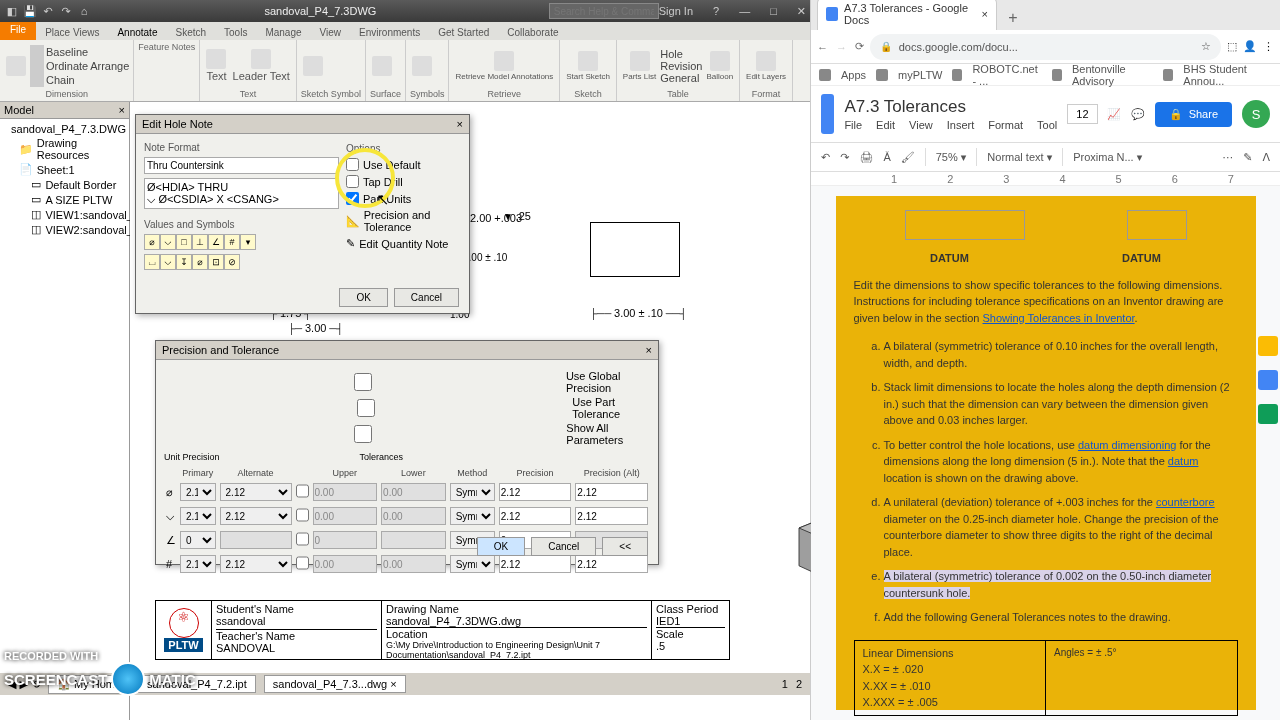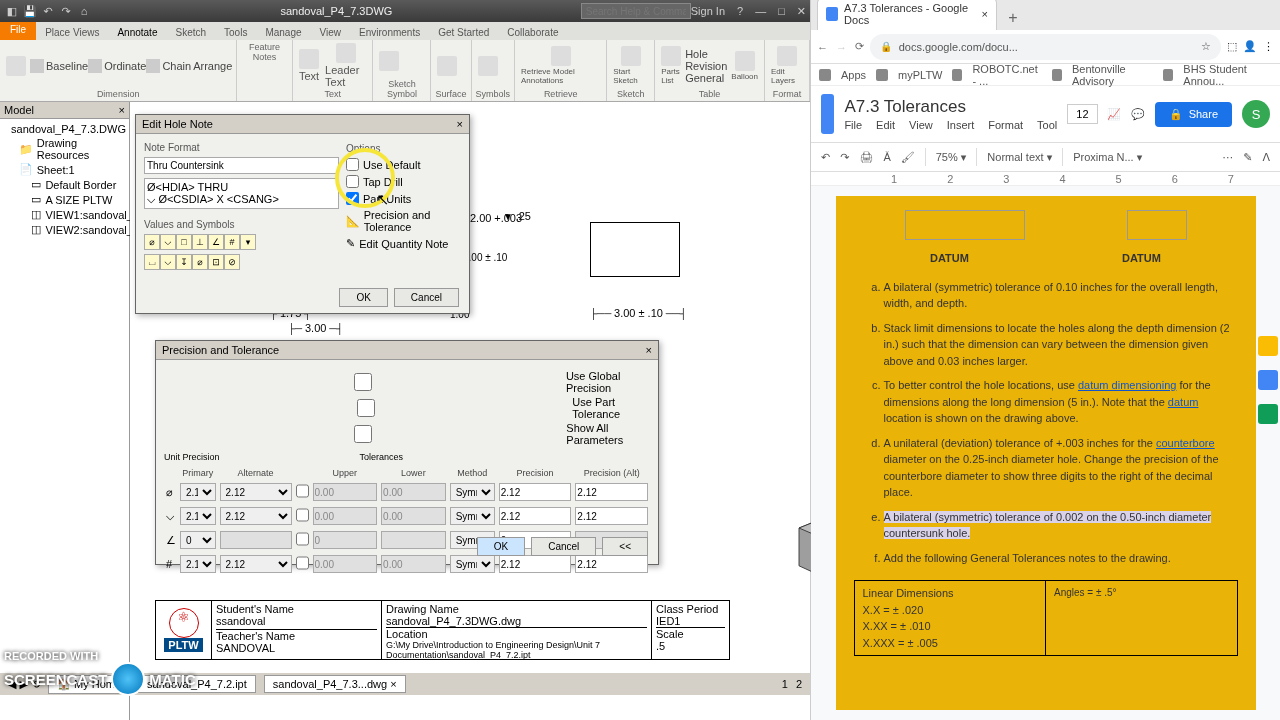--- a/index.html
+++ b/index.html
@@ -13,7 +13,7 @@
 .title-bar .qtools span { width: 16px; height: 16px; display: inline-flex; align-items: center; justify-content: center; color: #ccc; }
 .title-bar .fname { flex: 1; text-align: center; color: #eee; }
 .title-bar .search { background: #666; border: 1px solid #888; height: 16px; width: 110px; color: #aaa; padding: 0 4px; font-size: 10px; }
-.title-bar .right-ctrls { display: flex; gap: 12px; color: #ccc; align-items: center; }
+.title-bar .right-ctrls { display: flex; gap: 20px; color: #ccc; align-items: center; }
 .tab-row { background: #e0e0dc; height: 18px; display: flex; align-items: flex-end; }
 .tab-row .ftab { background: #f57c00; color: #fff; padding: 2px 10px; font-size: 10px; height: 18px; }
 .tab-row .tab { padding: 2px 9px; font-size: 10px; color: #555; }

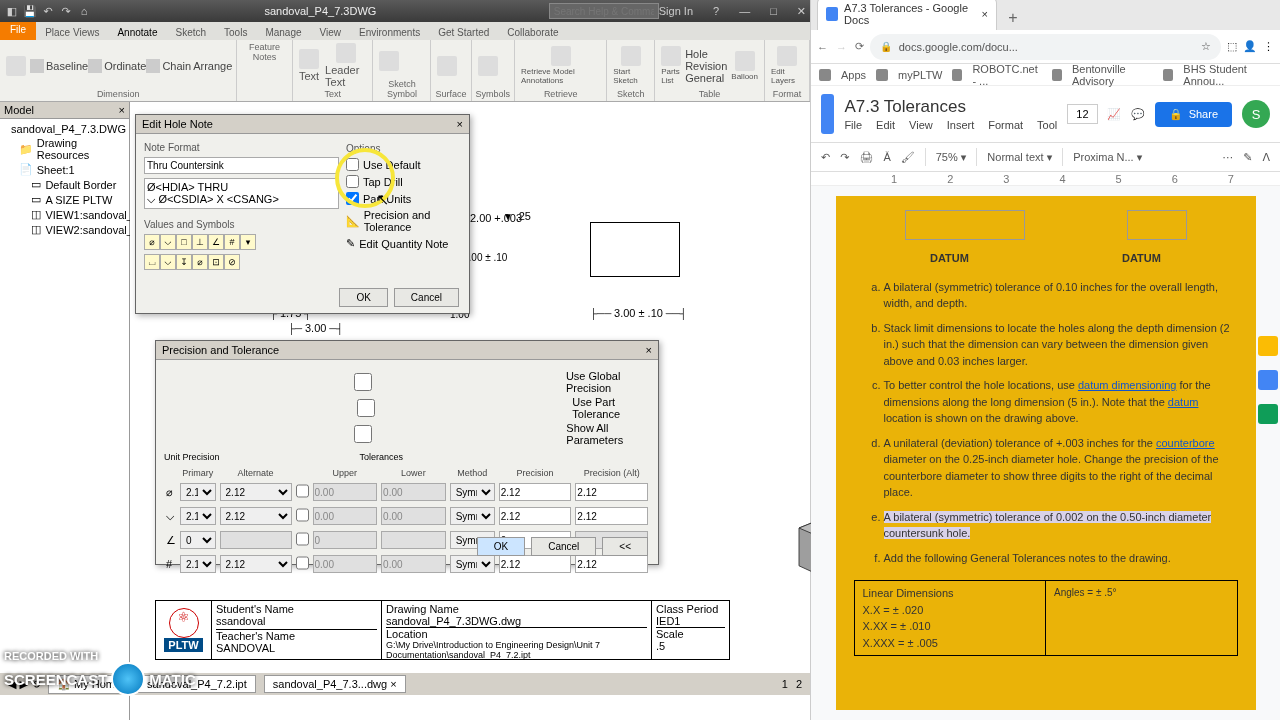--- a/index.html
+++ b/index.html
@@ -154,7 +154,7 @@
         <div class="ribbon-btn">
             <div class="icon"></div>
           </div>
-        <div style="display:flex;flex-direction:row">
+        <div style="display:flex;flex-direction:column">
           <div class="ribbon-mini">
               <span class="sicon"></span>
               <span>Baseline</span>

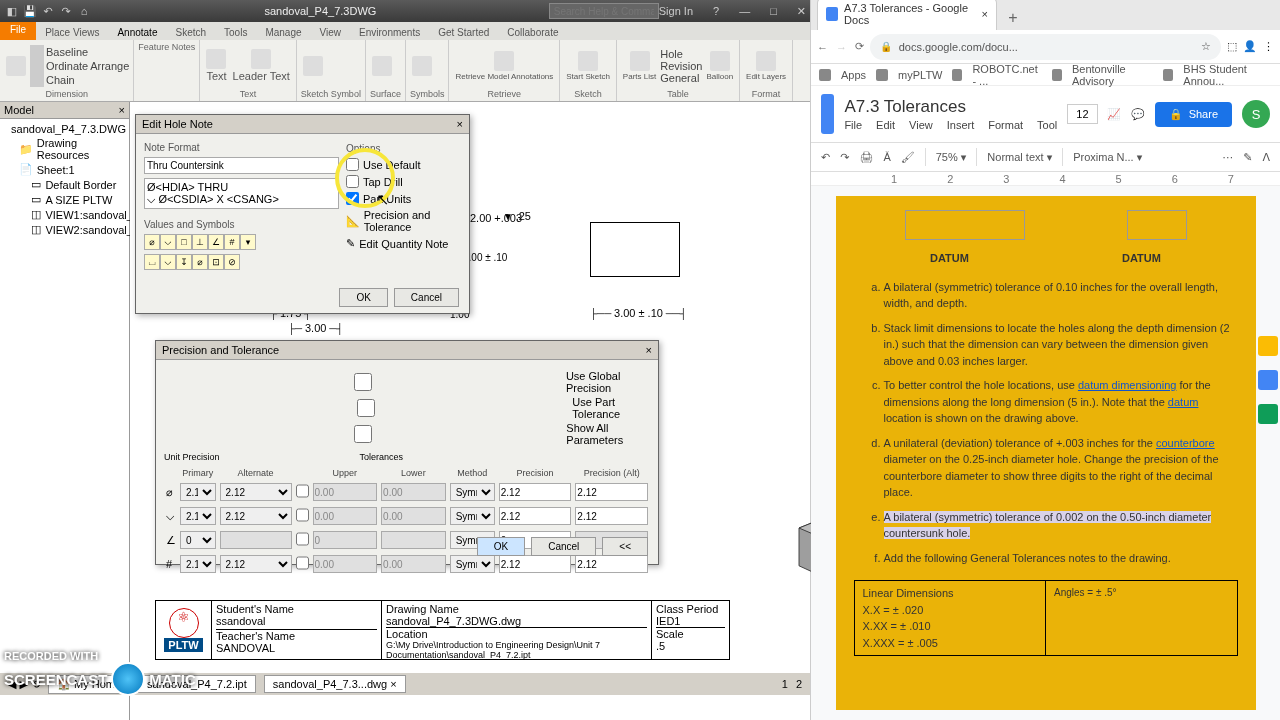--- a/index.html
+++ b/index.html
@@ -626,6 +626,7 @@
         <span class="datum">DATUM</span>
         <span class="datum">DATUM</span>
       </div>
+      <p><span>Edit the dimensions to show specific tolerances to the following dimensions. Instructions for including tolerance specifications on an Inventor drawing are given below in the section </span><a>Showing Tolerances in Inventor</a>.</p>
       <ol class="alpha">
         <li>A bilateral (symmetric) tolerance of 0.10 inches for the overall length, width, and depth.</li>
         <li>Stack limit dimensions to locate the holes along the depth dimension (2 in.) such that the dimension can vary between the dimension given above and 0.03 inches larger.</li>

